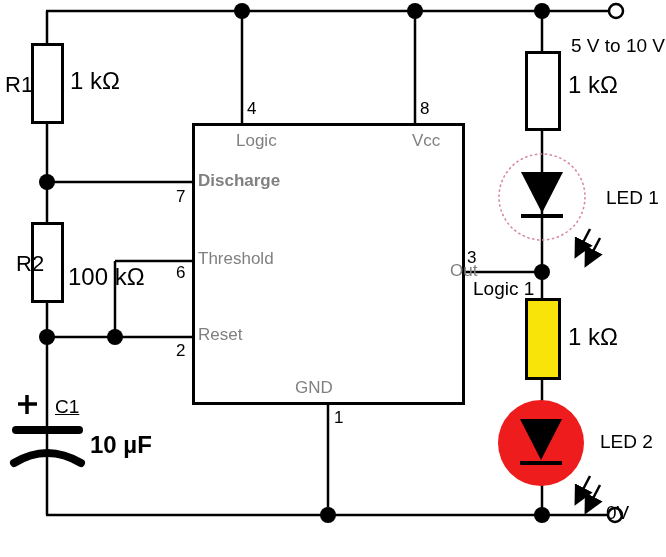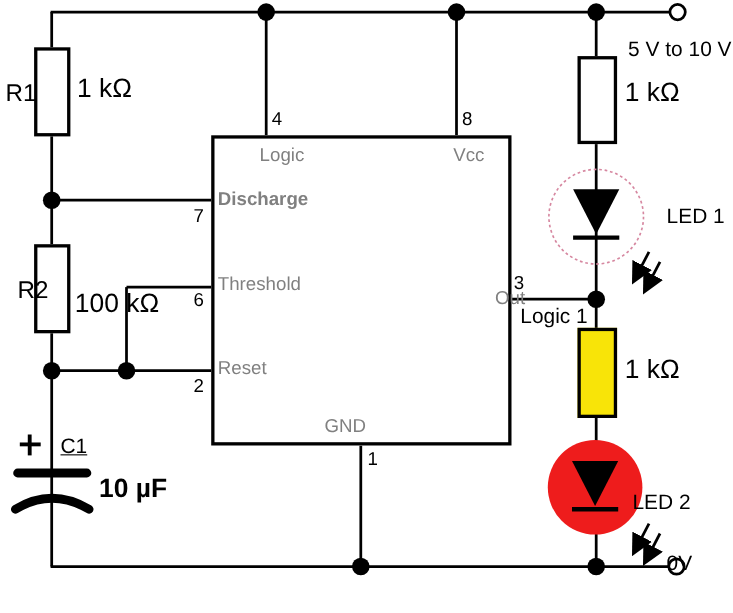--- a/index.html
+++ b/index.html
@@ -115,7 +115,7 @@
   <div class="lbl val" style="left:568px;top:72px;">1 kΩ</div>
   <div class="lbl val" style="left:568px;top:324px;">1 kΩ</div>
   <div class="lbl small" style="left:606px;top:188px;text-align:center;">LED 1</div>
-  <div class="lbl small" style="left:575px;top:432px;margin-top:16px;">LED 2</div>
+  <div class="lbl small" style="left:600px;top:432px;">LED 2</div>
 
   <div class="lbl small" style="left:571px;top:36px;">5 V to 10 V</div>
   <div class="lbl small" style="left:606px;top:503px;">0V</div>

